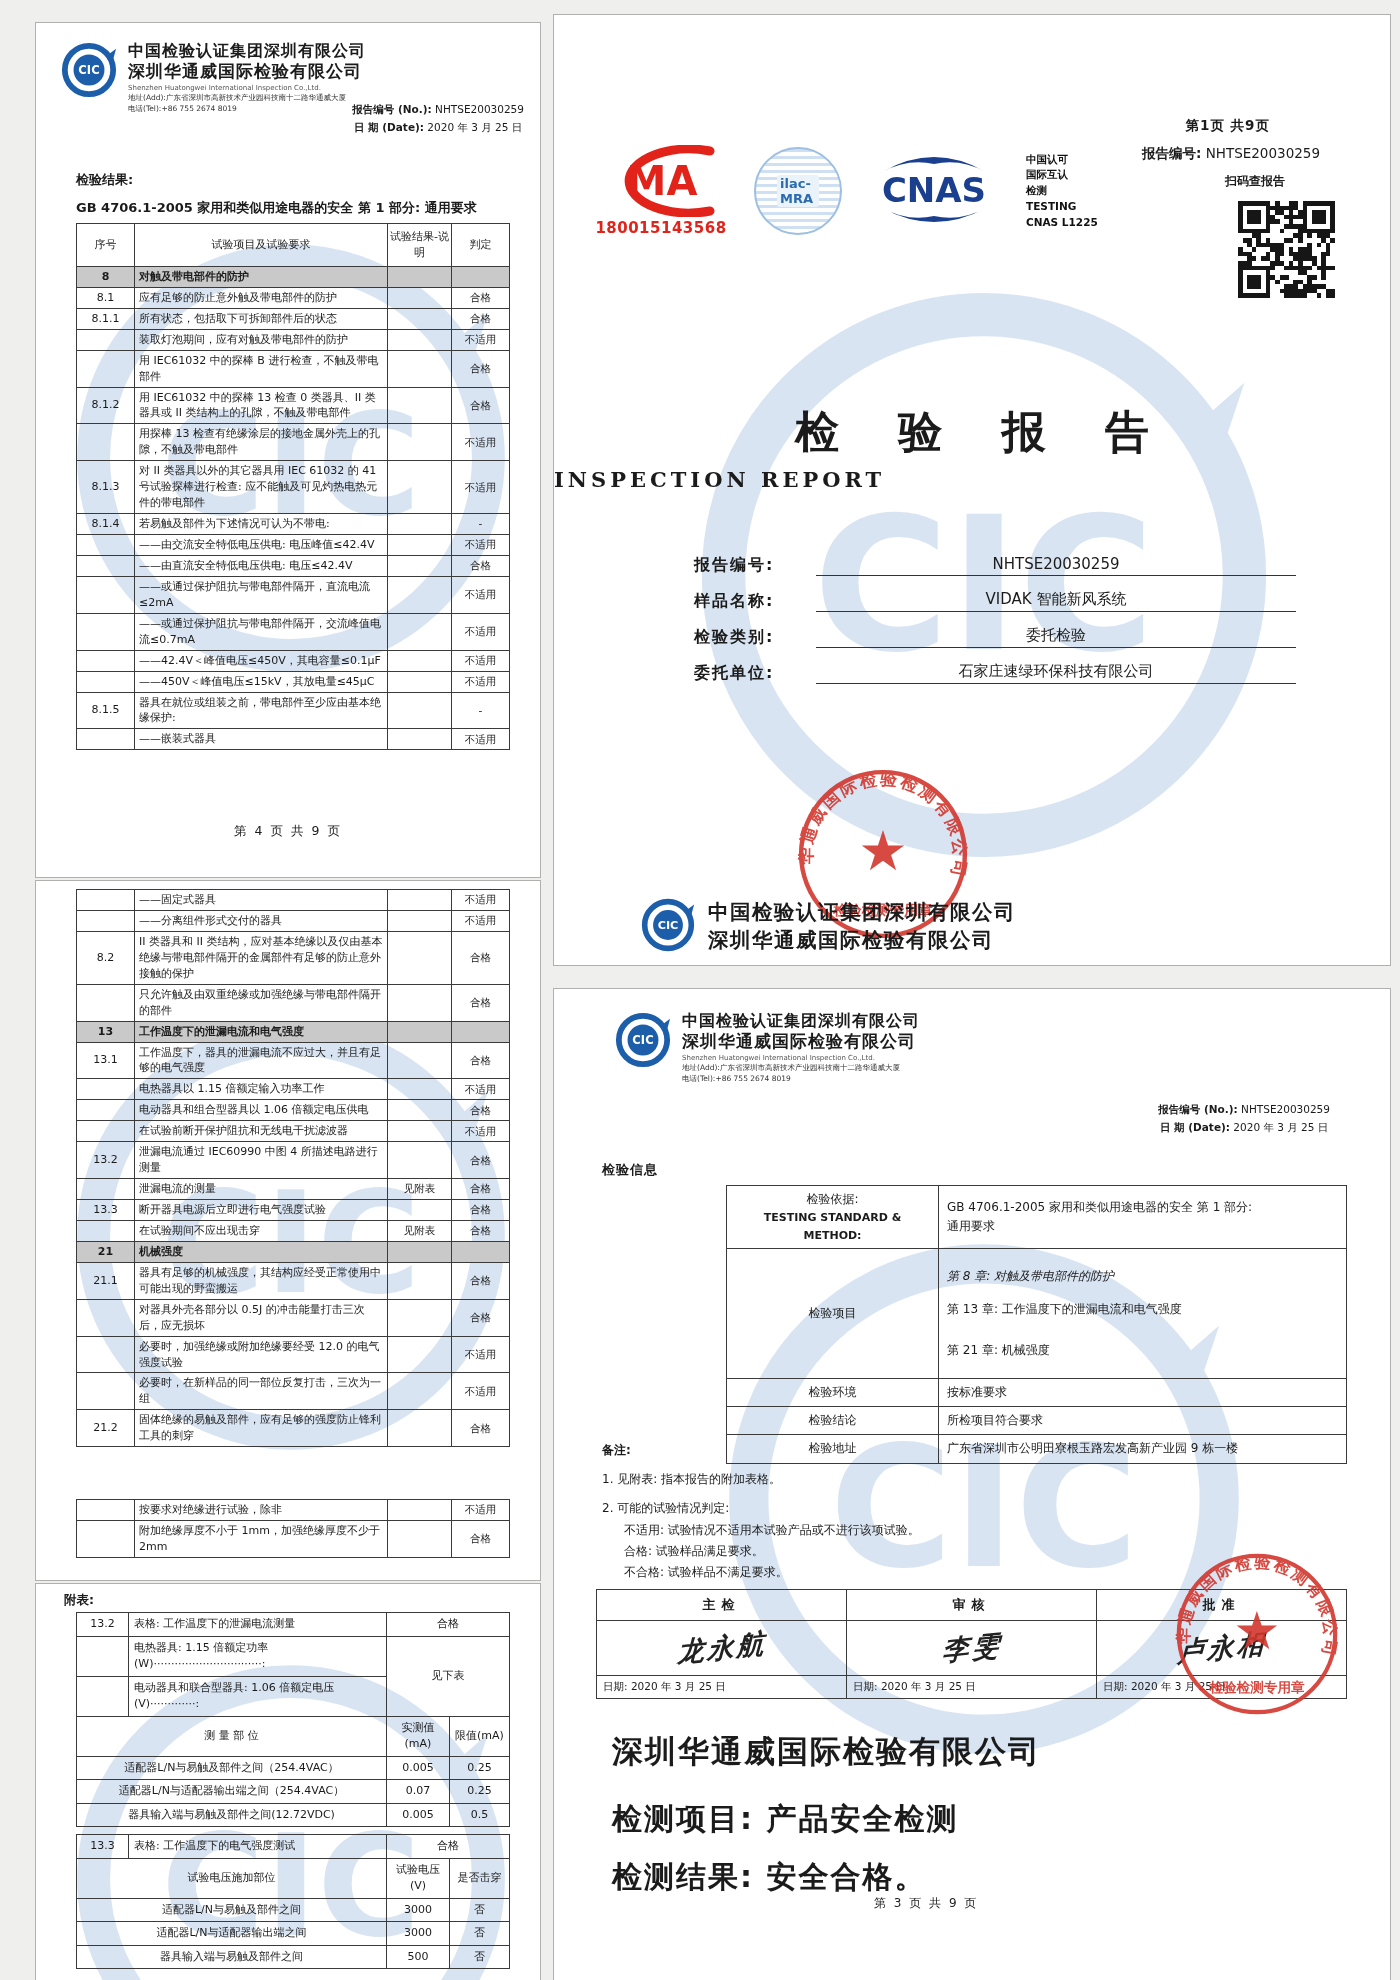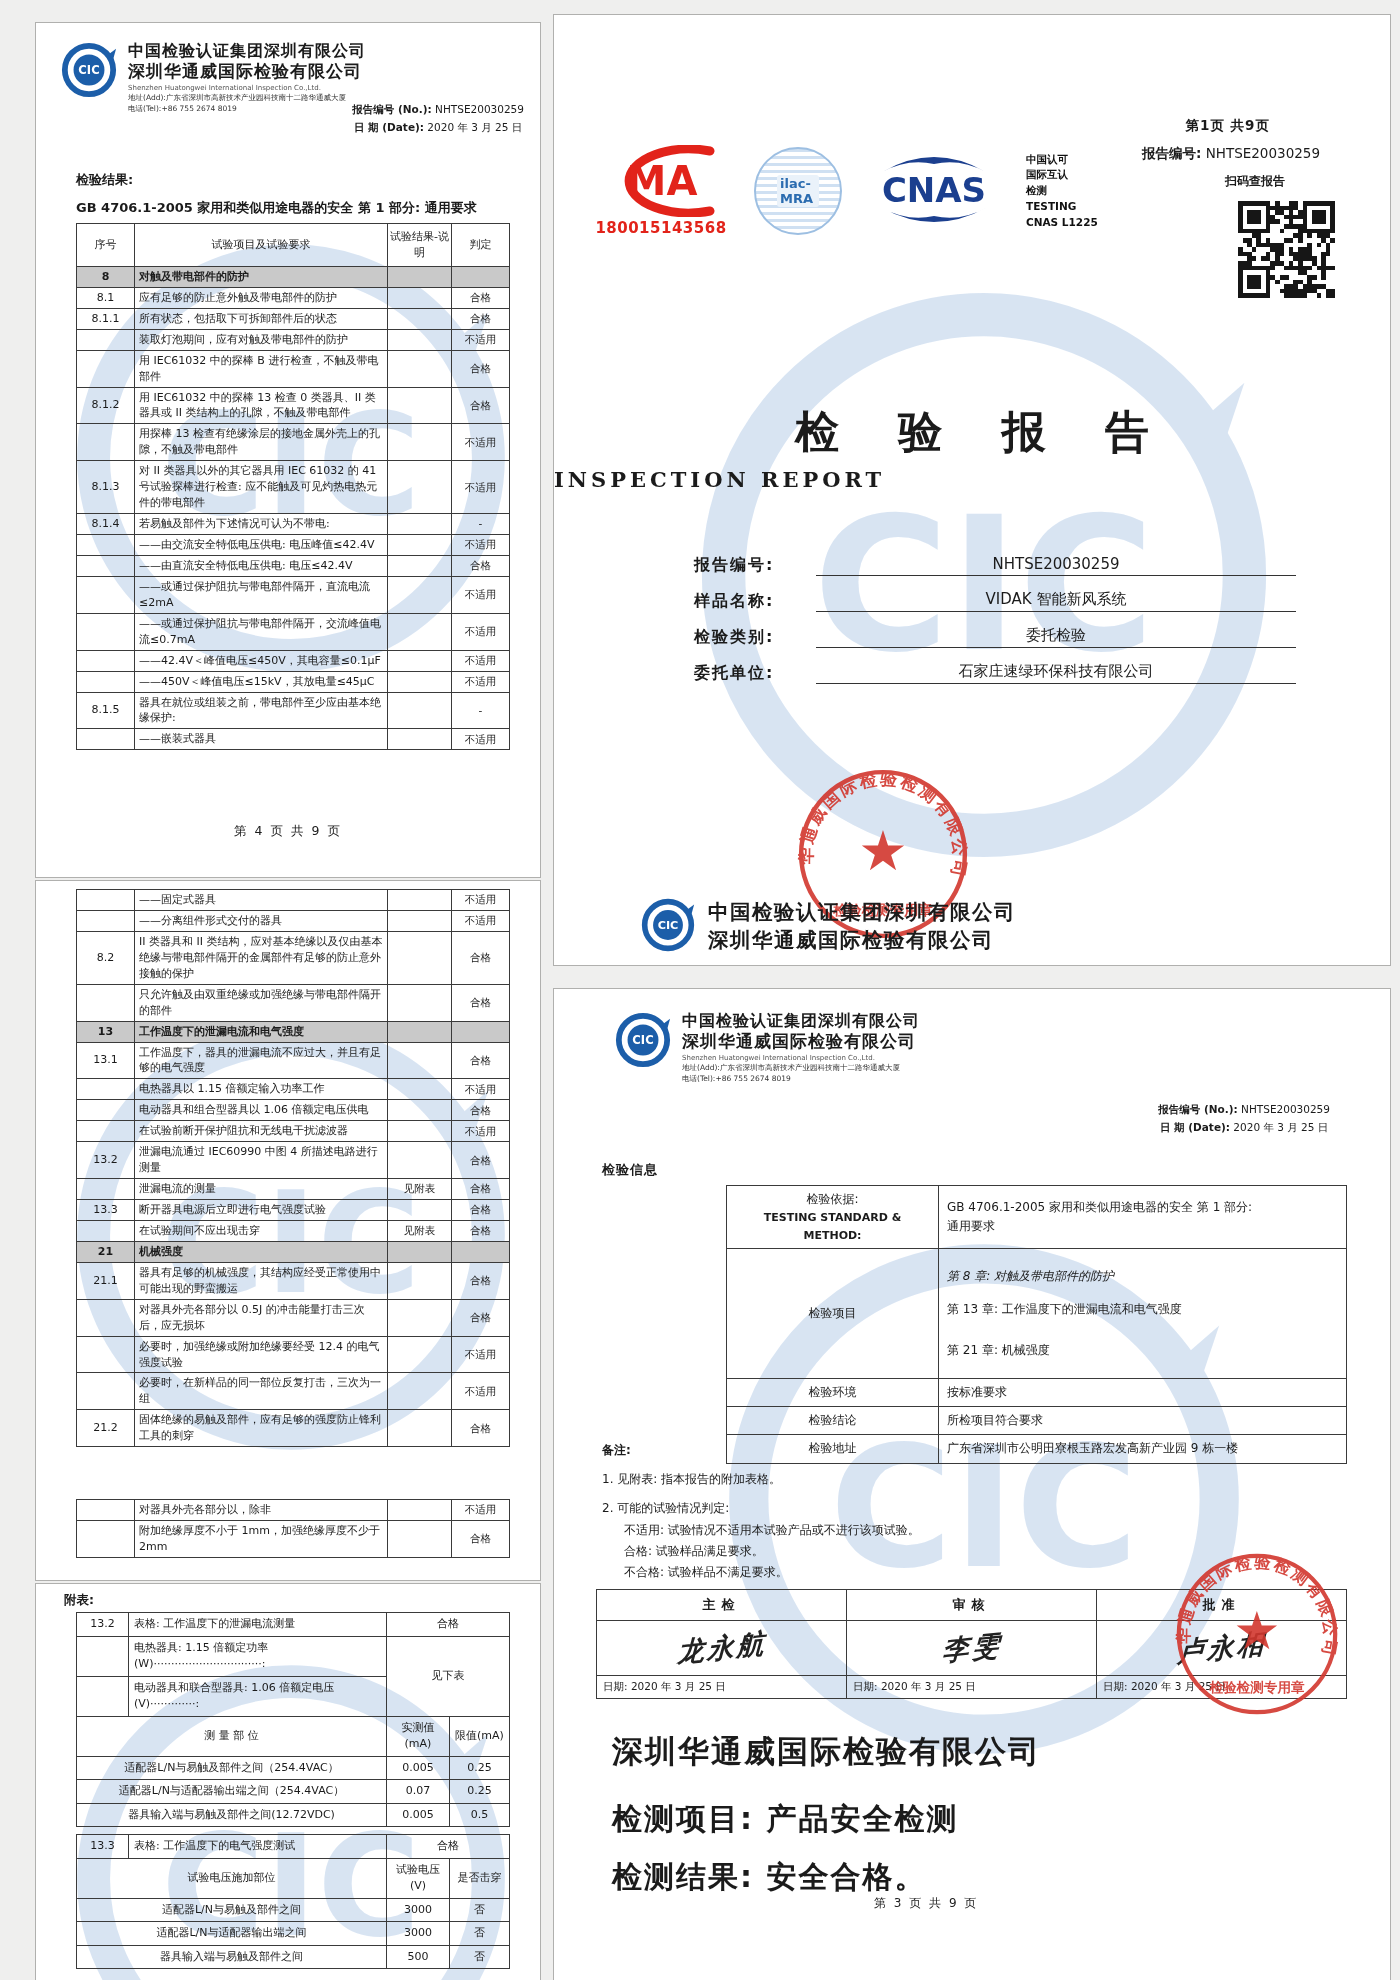--- a/index.html
+++ b/index.html
@@ -383,7 +383,7 @@
           </tr>
           <tr>
             <td></td>
-            <td>必要时，加强绝缘或附加绝缘要经受 12.4 的电气强度试验</td>
+            <td>必要时，加强绝缘或附加绝缘要经受 12.0 的电气强度试验</td>
             <td></td>
             <td>不适用</td>
           </tr>

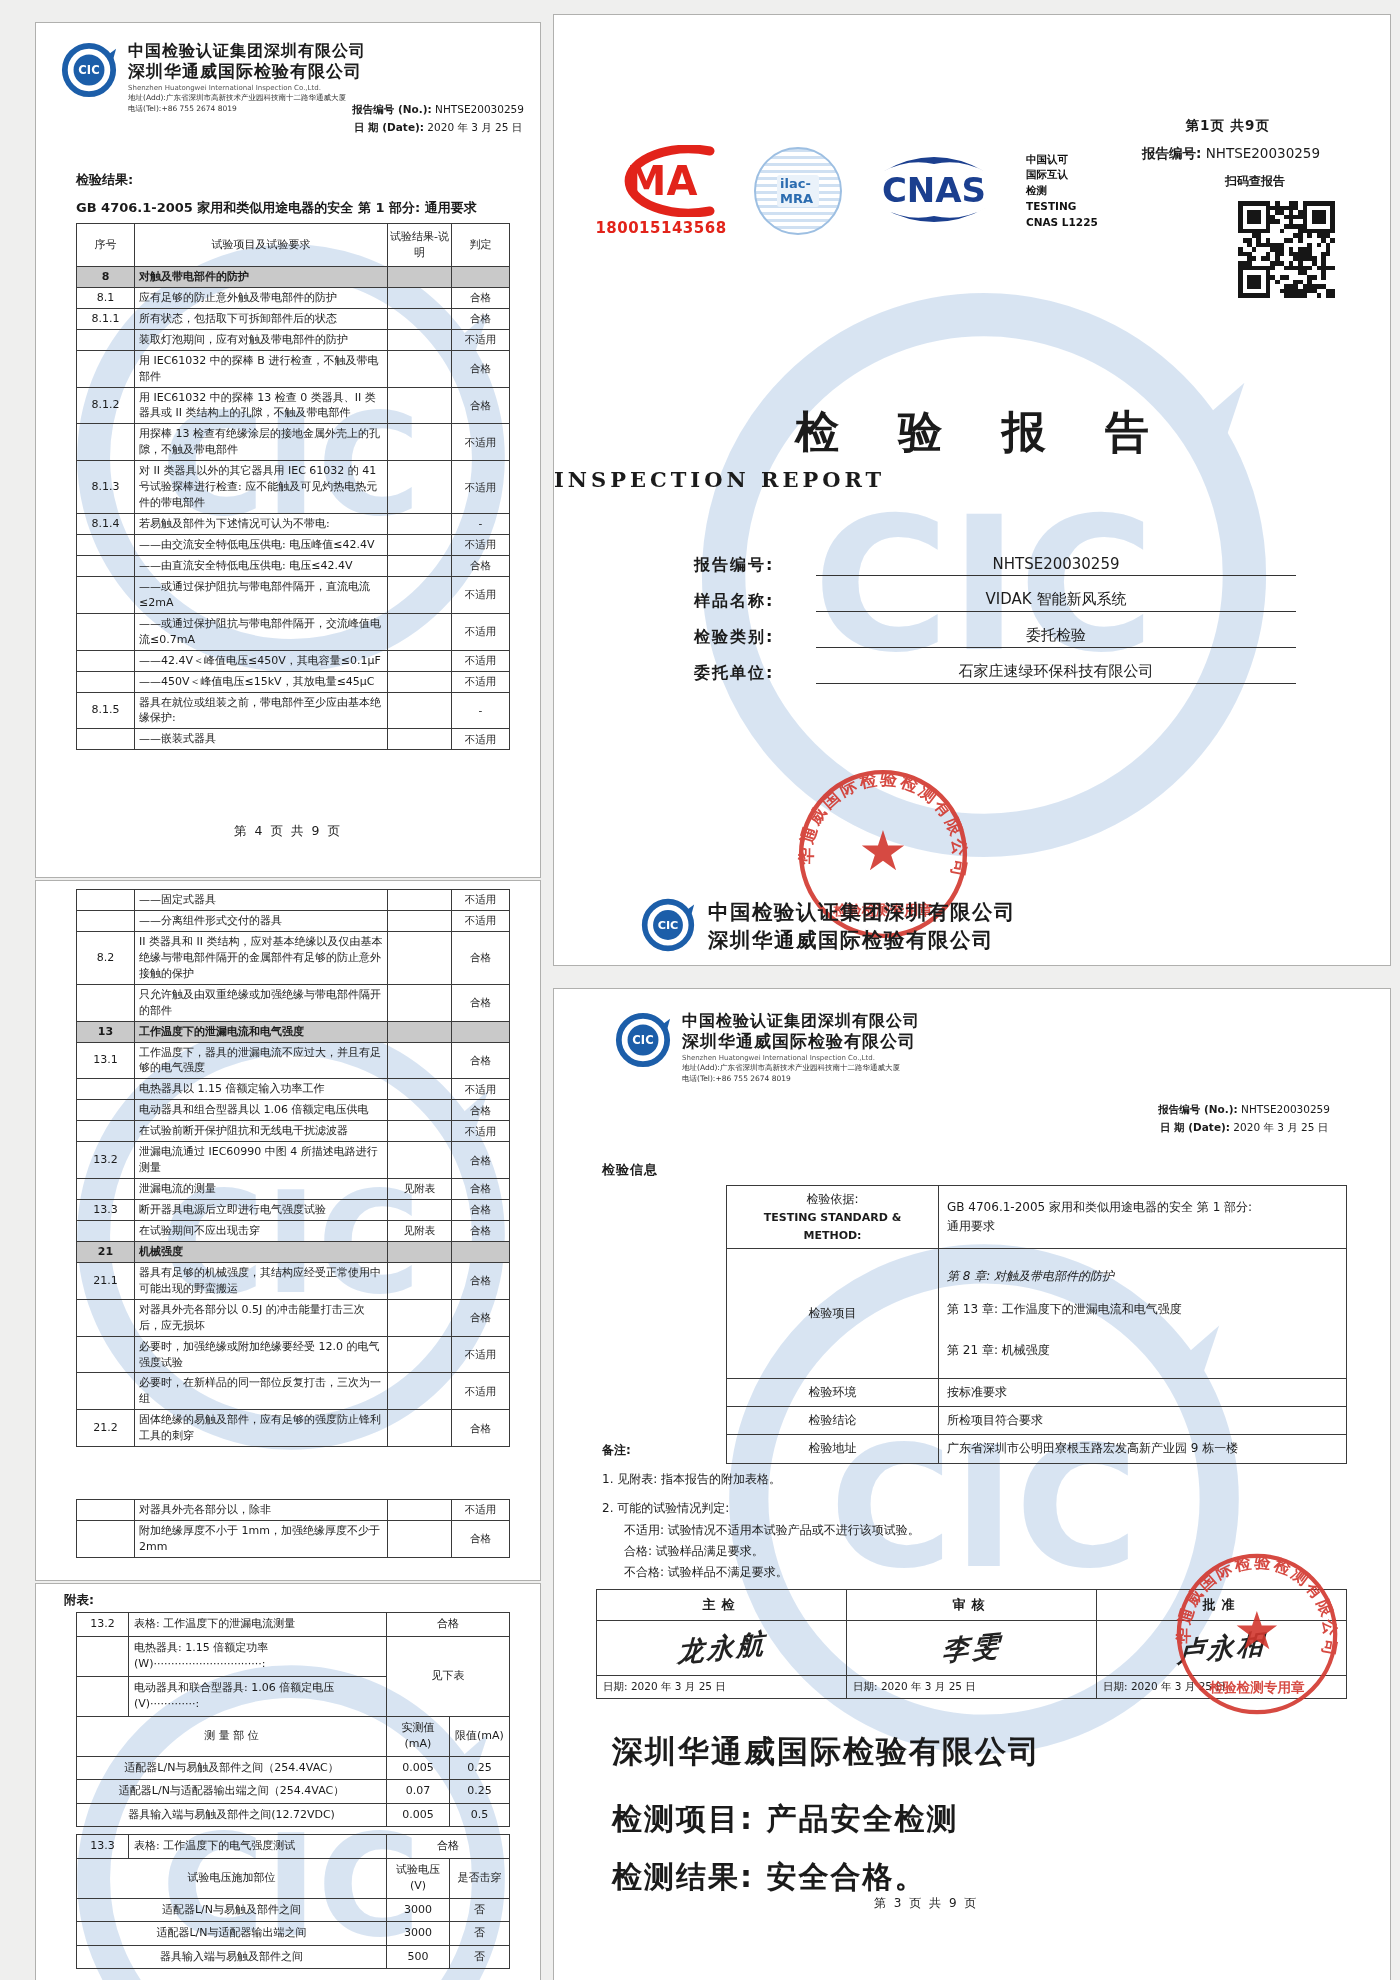--- a/index.html
+++ b/index.html
@@ -414,7 +414,7 @@
       <tbody id="tbody-extra">
           <tr>
             <td></td>
-            <td>对器具外壳各部分以，除非</td>
+            <td>按要求对绝缘进行试验，除非</td>
             <td></td>
             <td>不适用</td>
           </tr>

